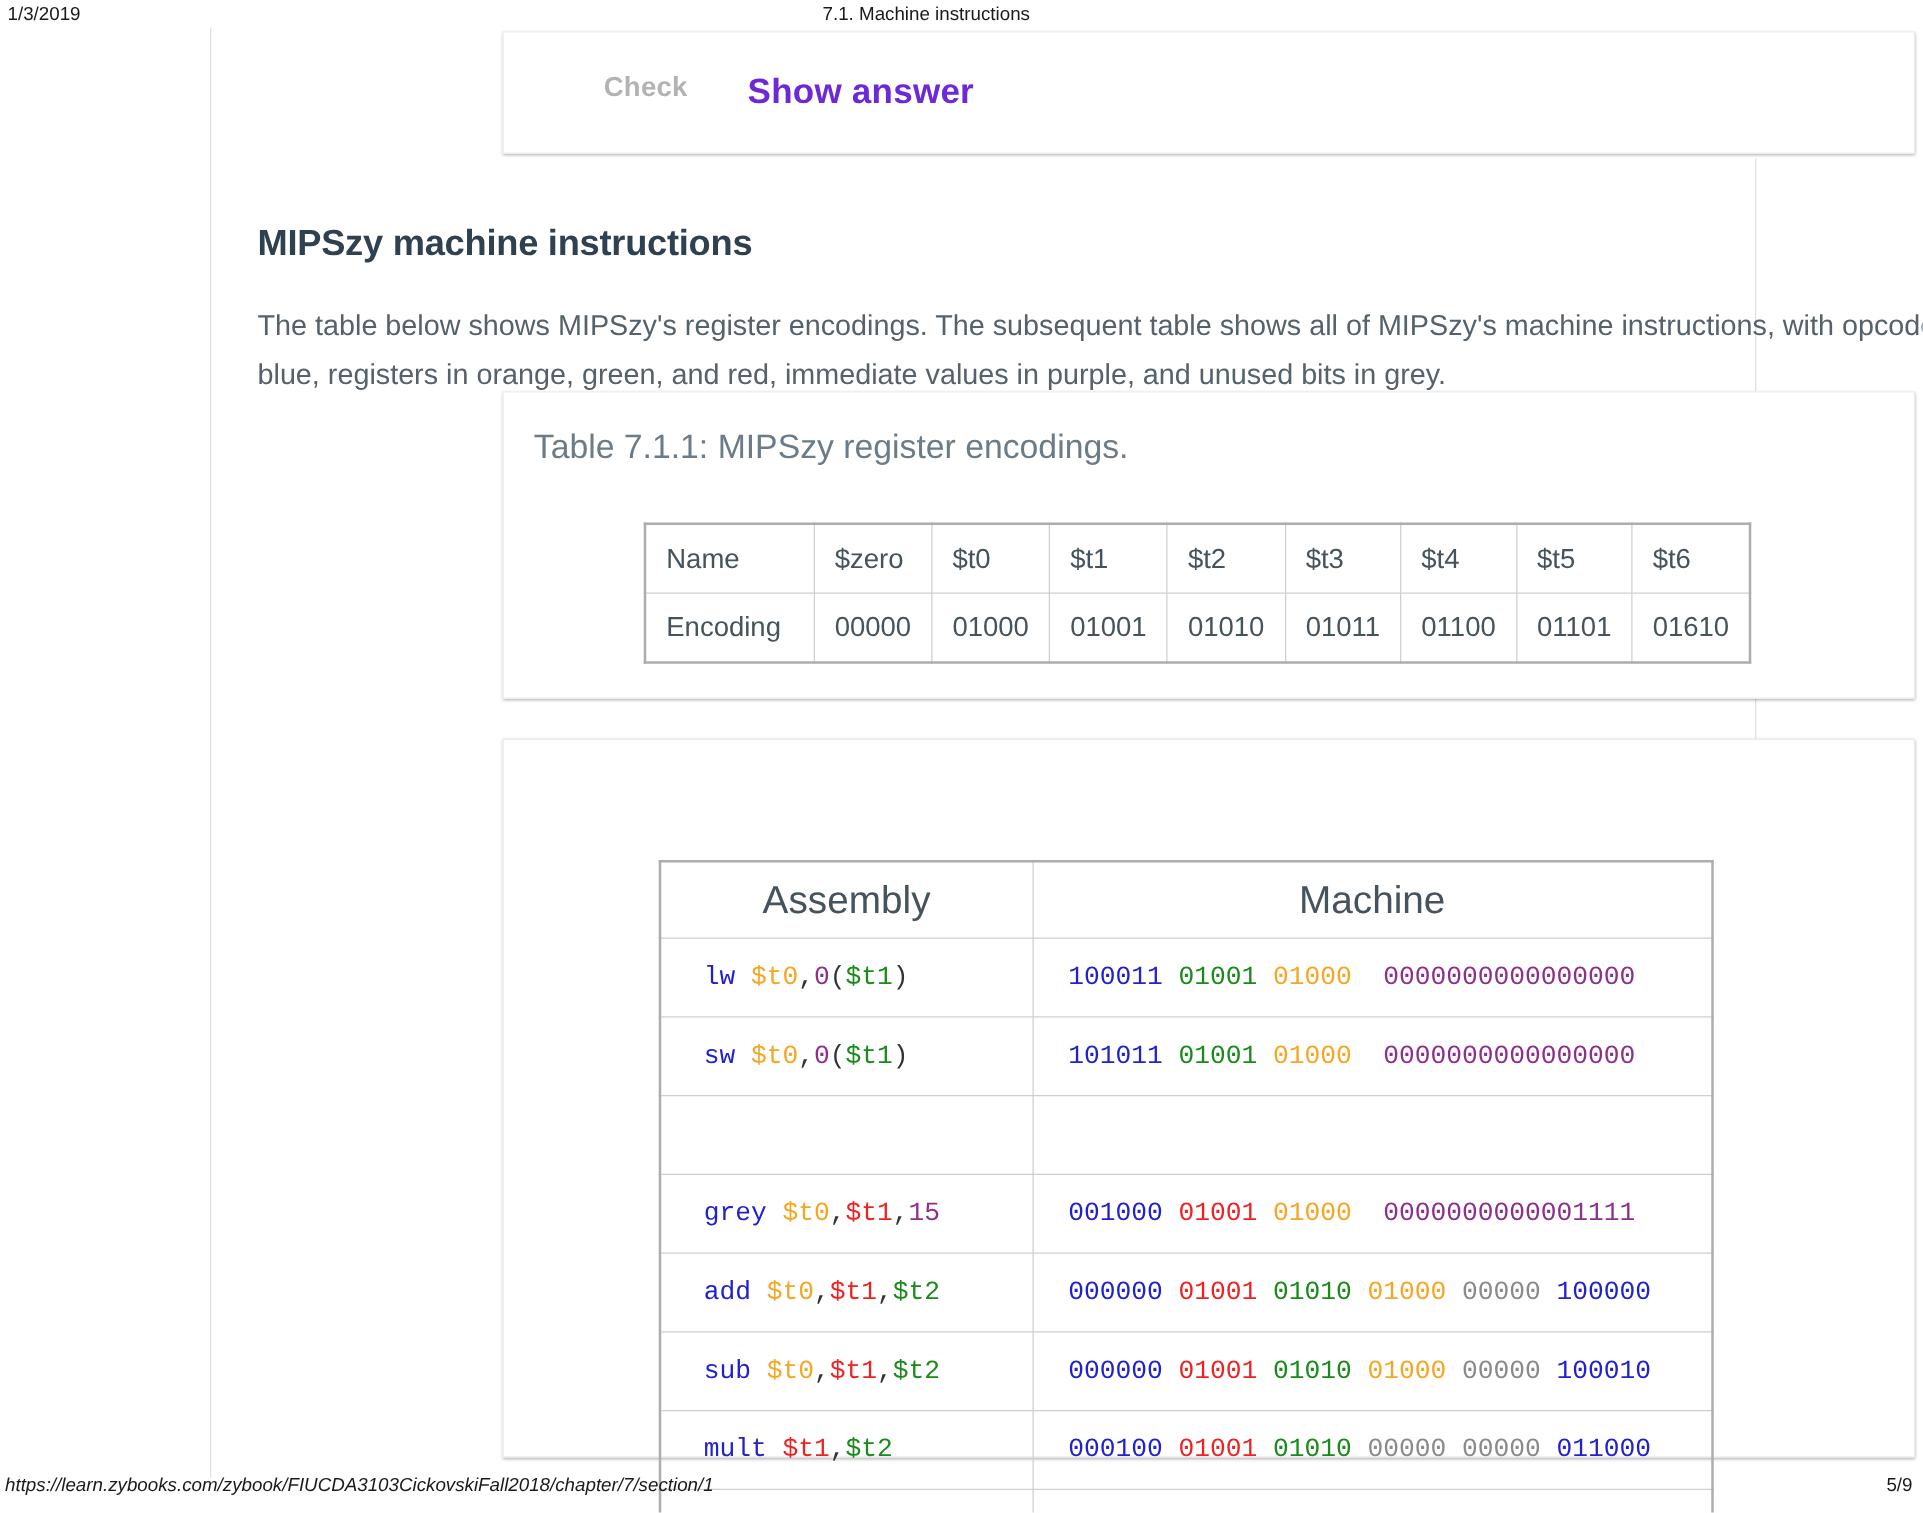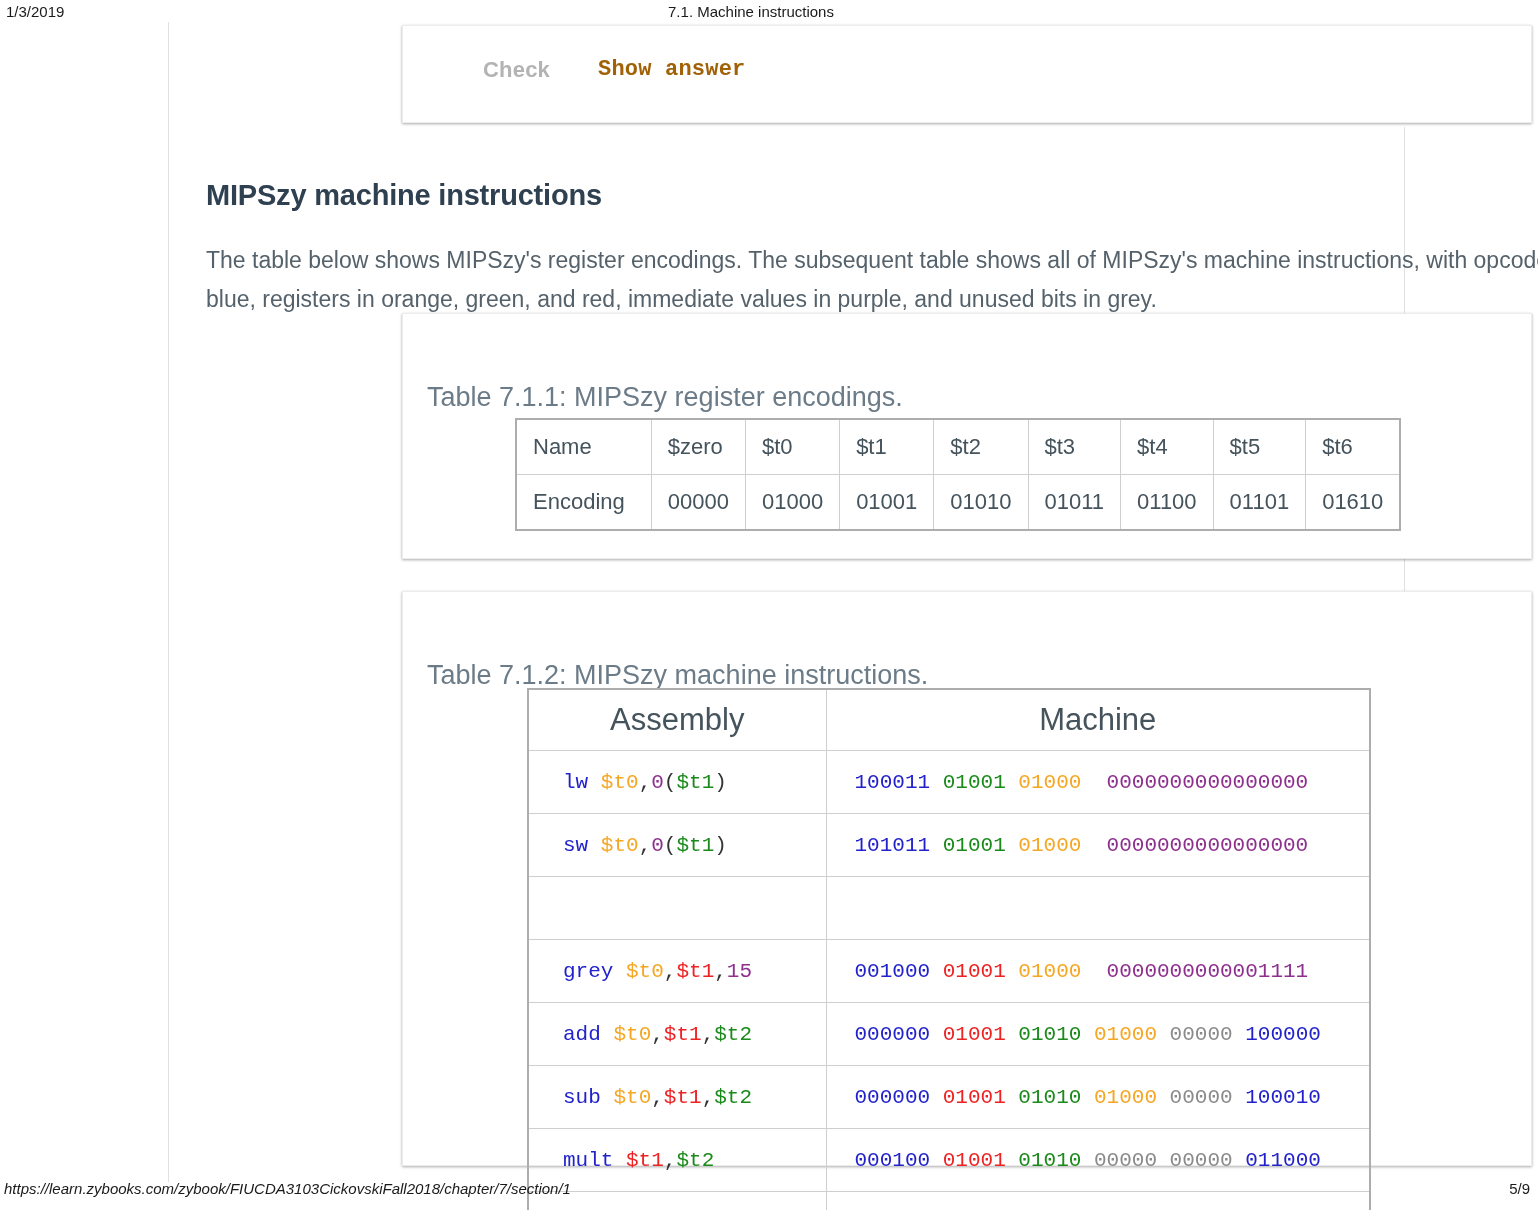--- a/index.html
+++ b/index.html
@@ -33,7 +33,7 @@
   }
   .ph-title {
     position: absolute;
-    left: 10px;
+    left: 0;
     top: 0;
     width: 1482px;
     text-align: center;

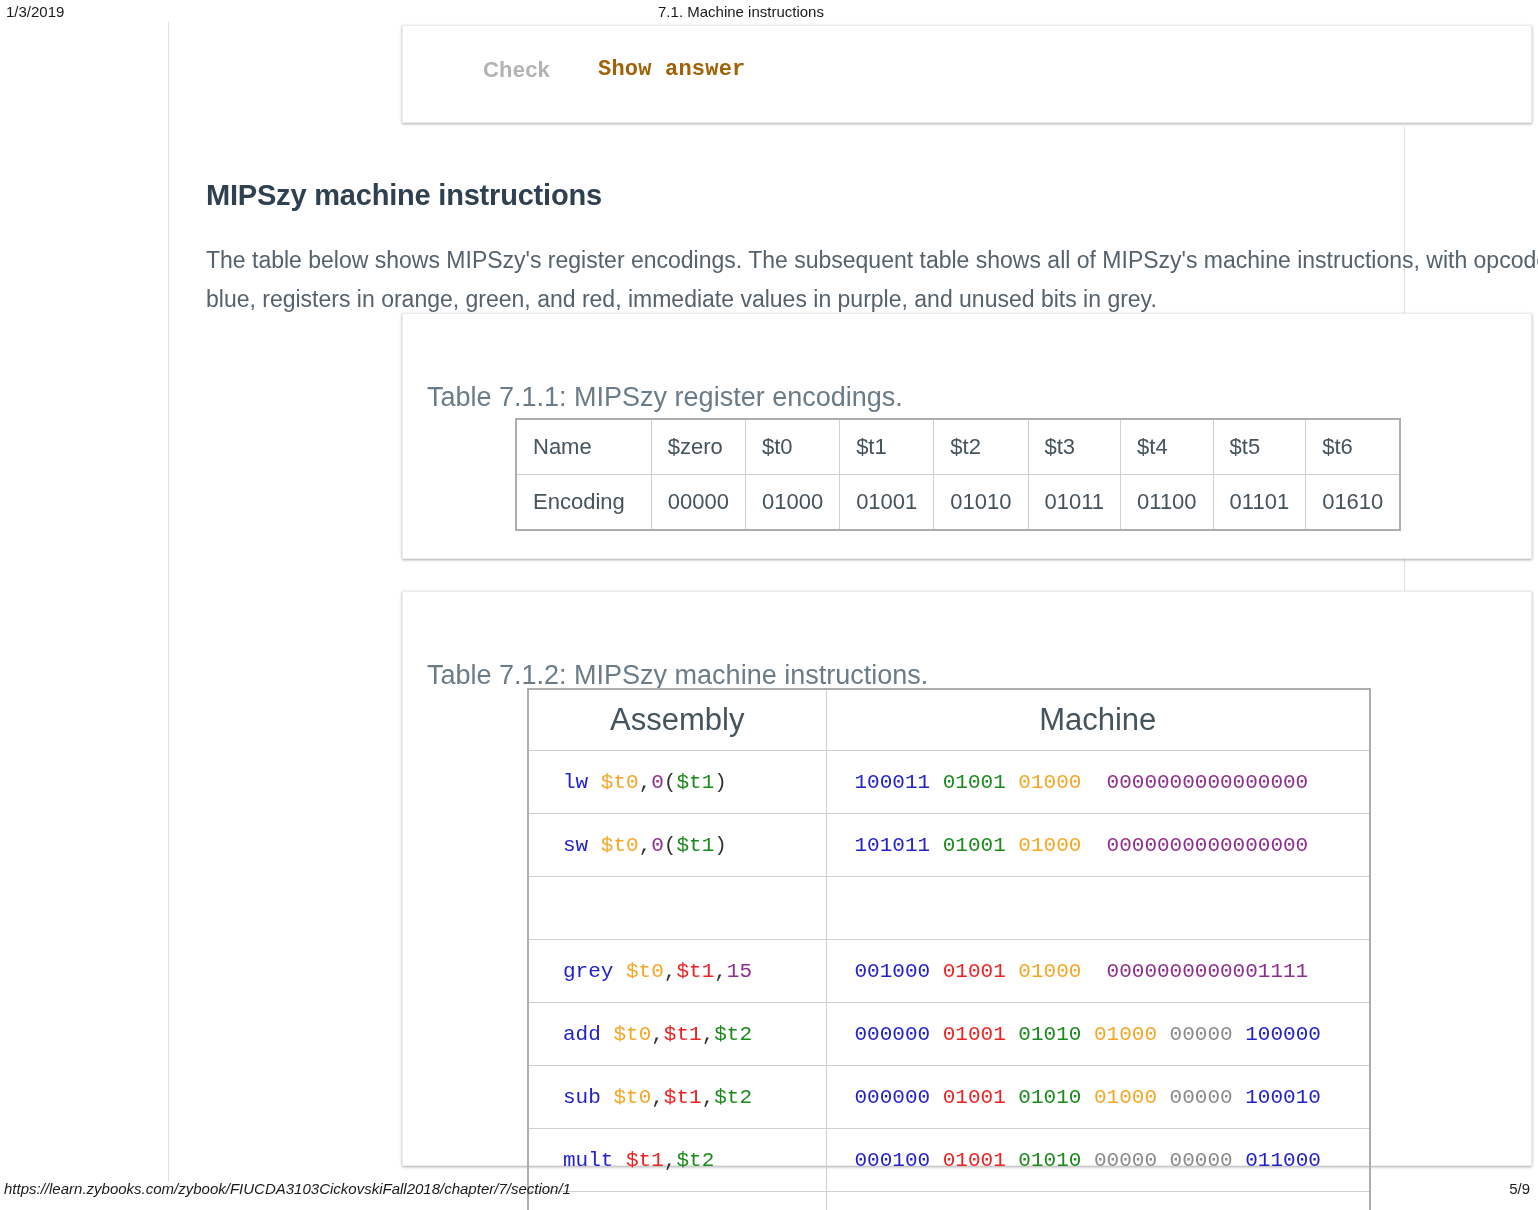--- a/index.html
+++ b/index.html
@@ -105,14 +105,14 @@
     cursor: default;
   }
   .btn-show-answer {
-    font-size: 22px;
+    font-size: 28px;
     font-weight: bold;
-    color: #a16207;
+    color: #6d28d9;
     letter-spacing: 0.2px;
     background: none;
     border: none;
     padding: 0;
-    font-family: Liberation Mono, monospace;
+    font-family: Liberation Sans, sans-serif;
     cursor: pointer;
   }
 

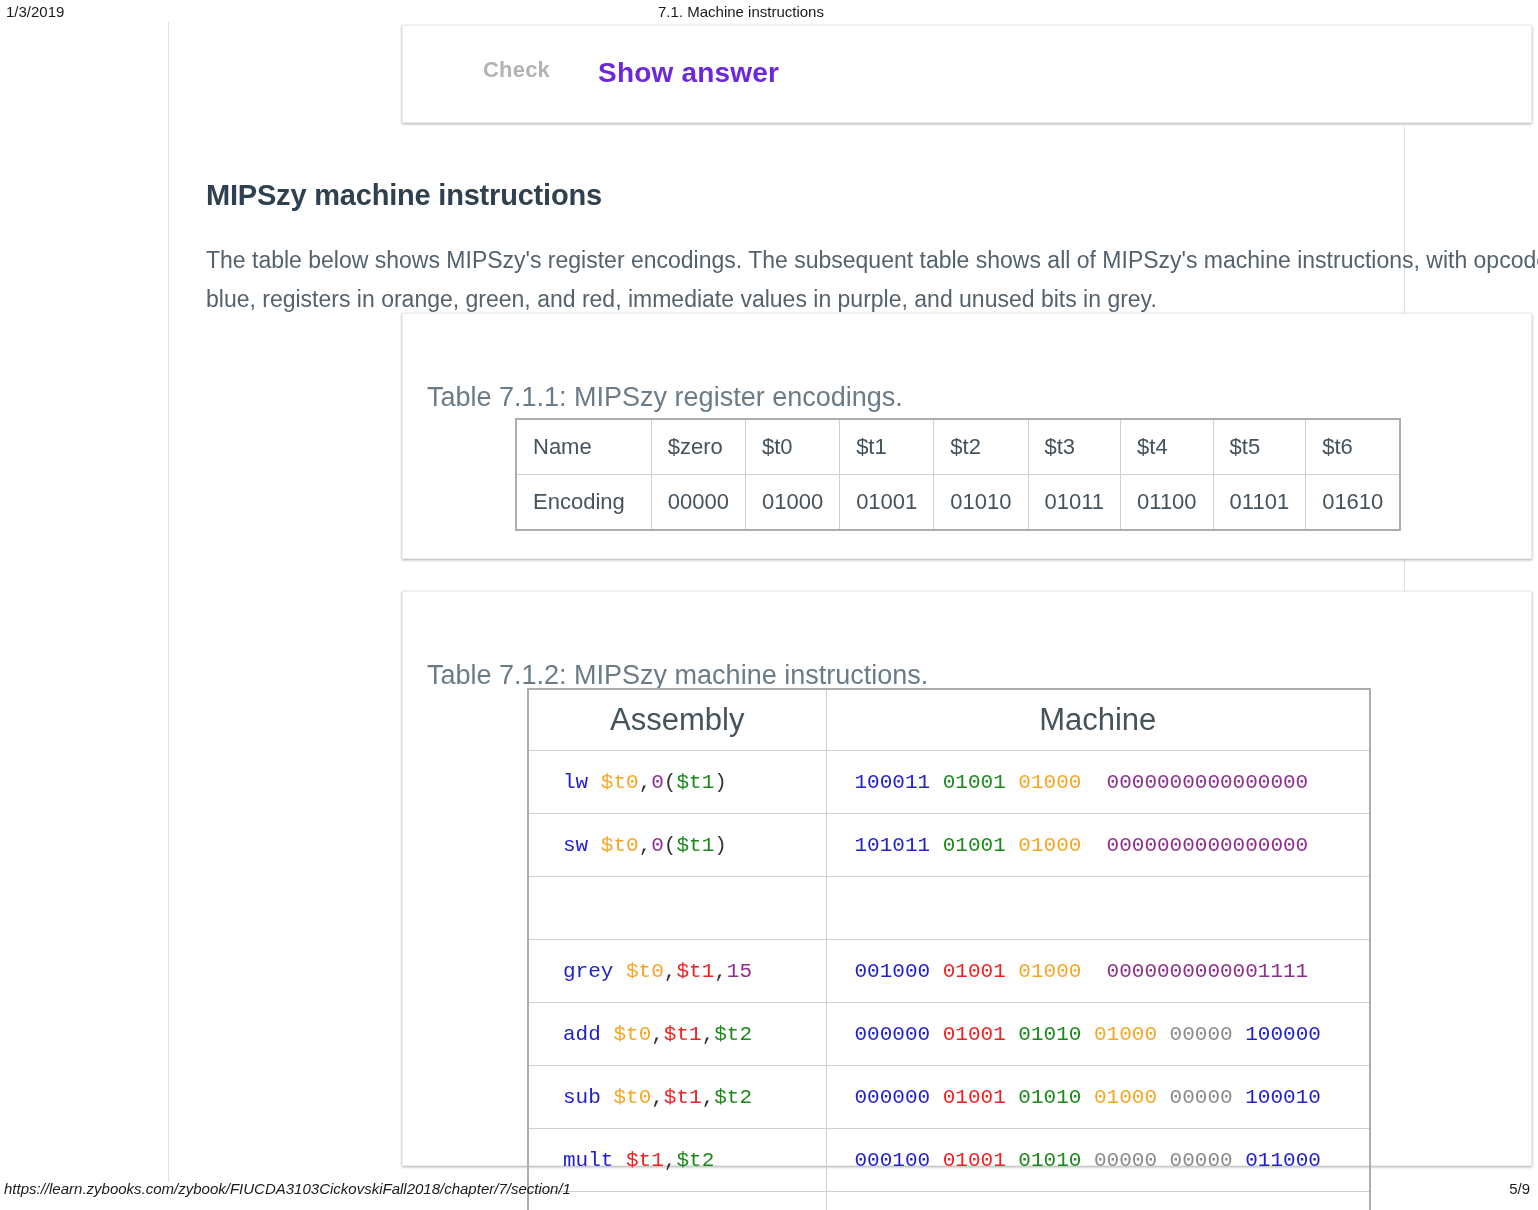--- a/index.html
+++ b/index.html
@@ -157,7 +157,6 @@
     font-size: 27px;
     color: #6b7b87;
     font-weight: normal;
-    margin-top: 40px;
   }
 
   

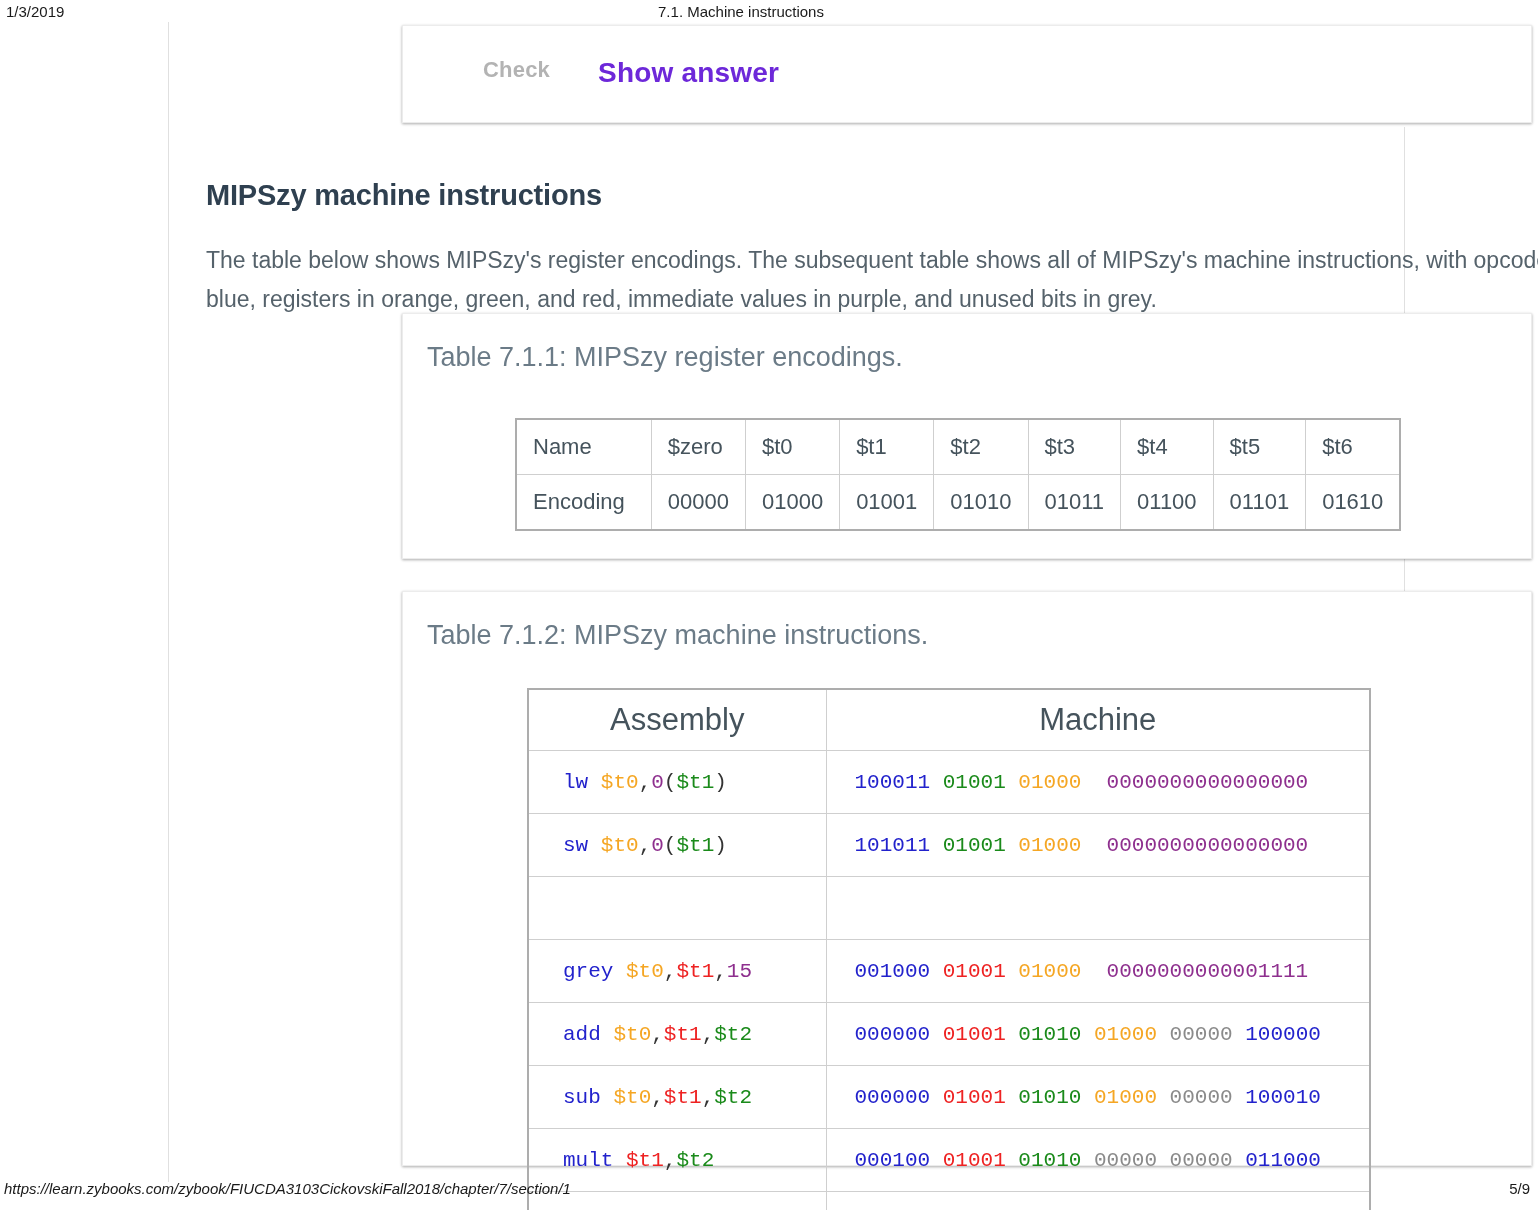--- a/index.html
+++ b/index.html
@@ -271,7 +271,6 @@
 </div>
 
 <div class="card" id="table-712-card">
-  <div class="table-caption">Table 7.1.2: MIPSzy machine instructions.</div>
   <table class="mi-table">
     <colgroup>
       <col class="col-asm">

